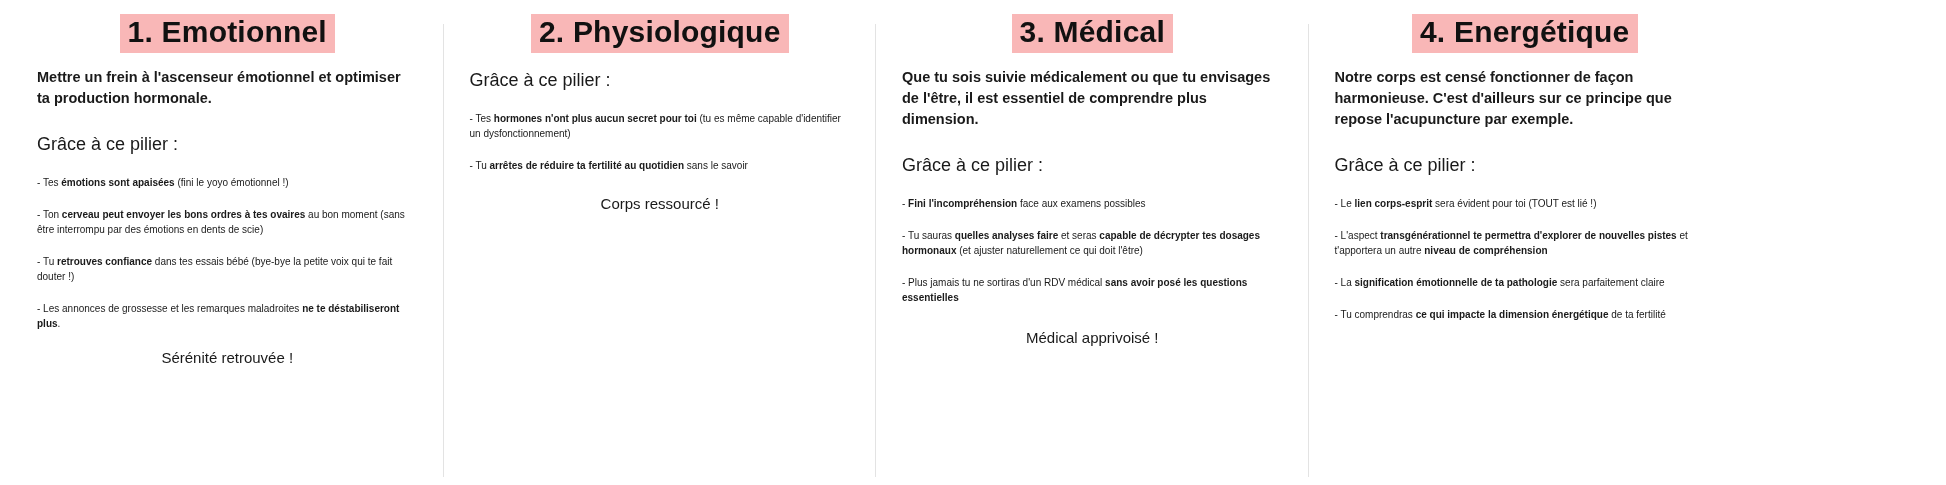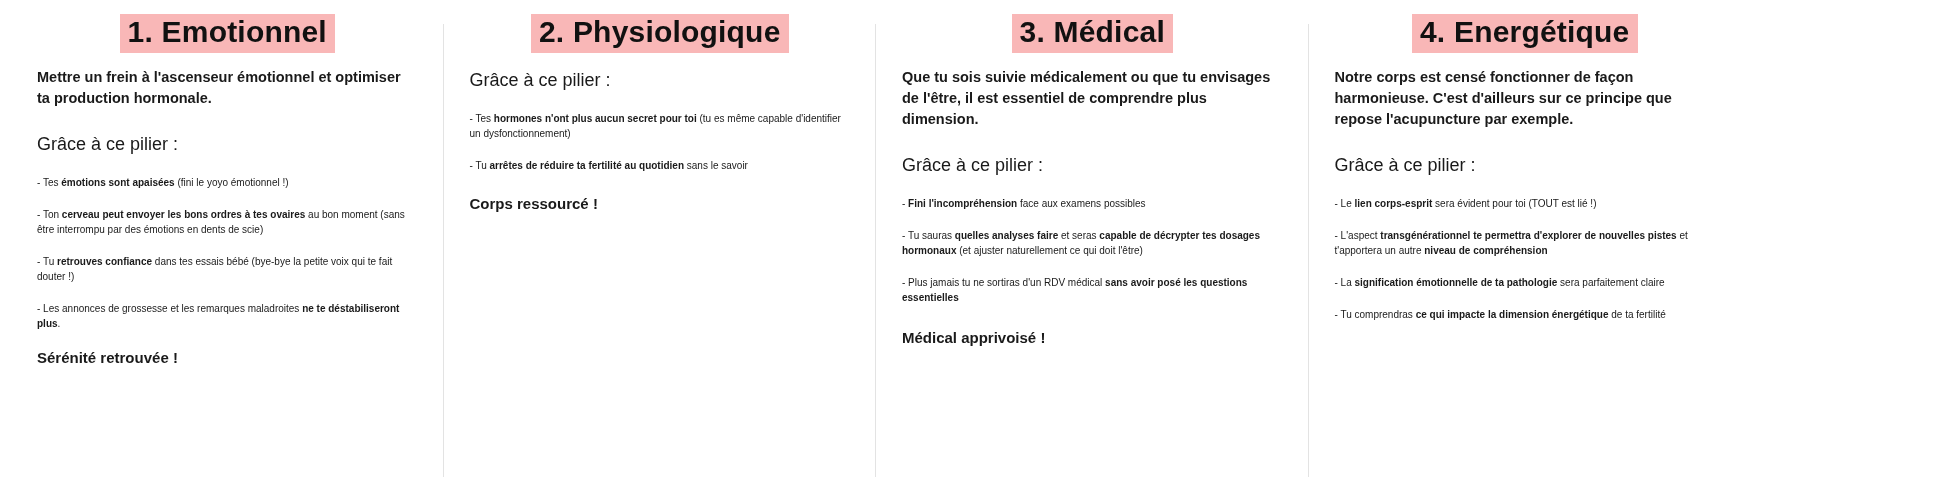--- a/index.html
+++ b/index.html
@@ -70,7 +70,8 @@
   }
   .footer {
     font-size: 15px;
-    font-weight: bold;
+    font-weight: normal;
+    text-align: center;
     margin-top: 14px;
   }
   .col-1 .footer { margin-top: 18px; }

